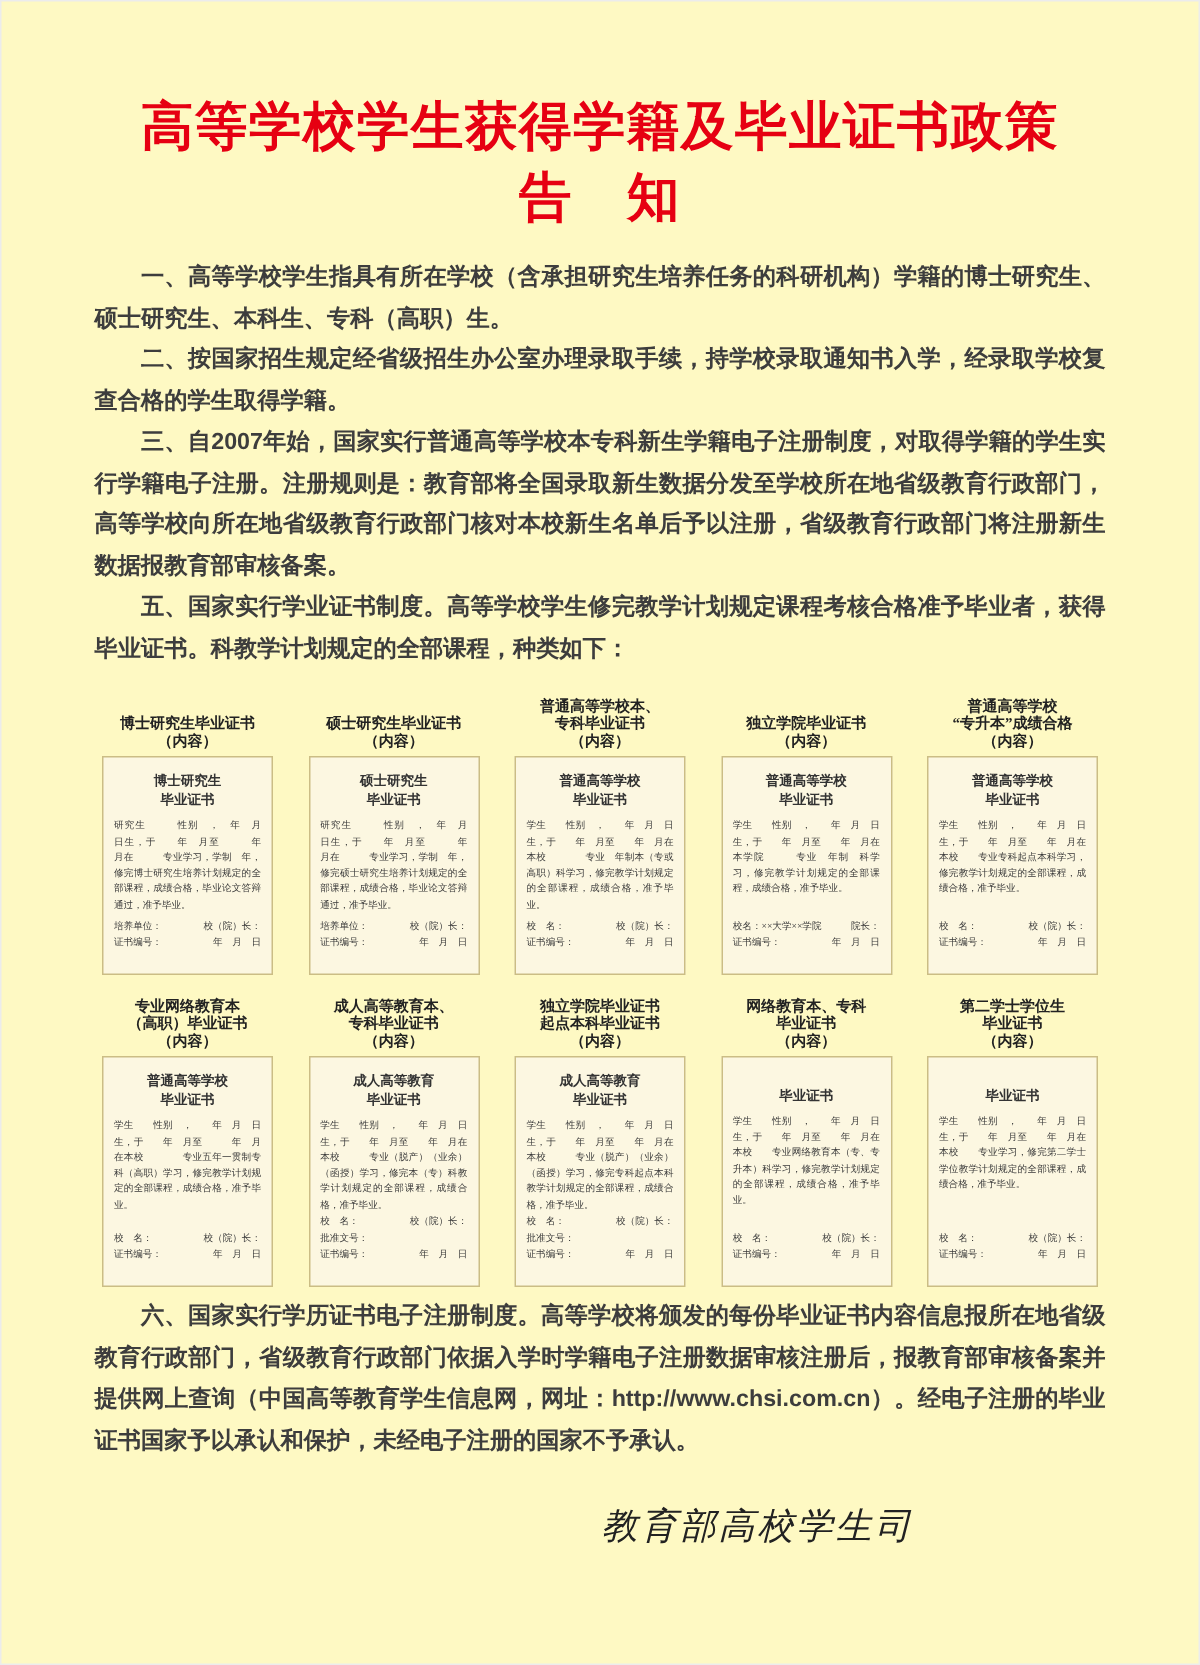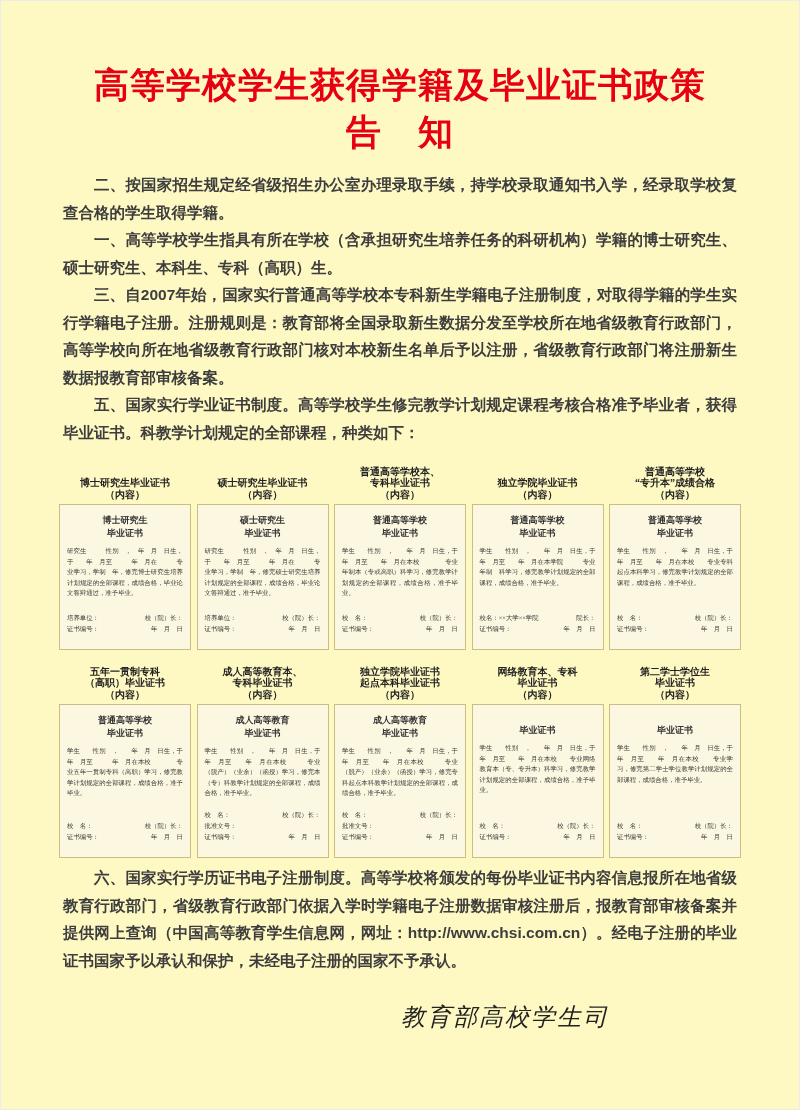--- a/index.html
+++ b/index.html
@@ -61,8 +61,8 @@
 
   <div class="content">
     <div class="paragraphs">
+        <p class="para">一、高等学校学生指具有所在学校（含承担研究生培养任务的科研机构）学籍的博士研究生、硕士研究生、本科生、专科（高职）生。</p>
         <p class="para">二、按国家招生规定经省级招生办公室办理录取手续，持学校录取通知书入学，经录取学校复查合格的学生取得学籍。</p>
-        <p class="para">一、高等学校学生指具有所在学校（含承担研究生培养任务的科研机构）学籍的博士研究生、硕士研究生、本科生、专科（高职）生。</p>
         <p class="para">三、自2007年始，国家实行普通高等学校本专科新生学籍电子注册制度，对取得学籍的学生实行学籍电子注册。注册规则是：教育部将全国录取新生数据分发至学校所在地省级教育行政部门，高等学校向所在地省级教育行政部门核对本校新生名单后予以注册，省级教育行政部门将注册新生数据报教育部审核备案。</p>
         <p class="para">五、国家实行学业证书制度。高等学校学生修完教学计划规定课程考核合格准予毕业者，获得毕业证书。科教学计划规定的全部课程，种类如下：</p>
       </div>

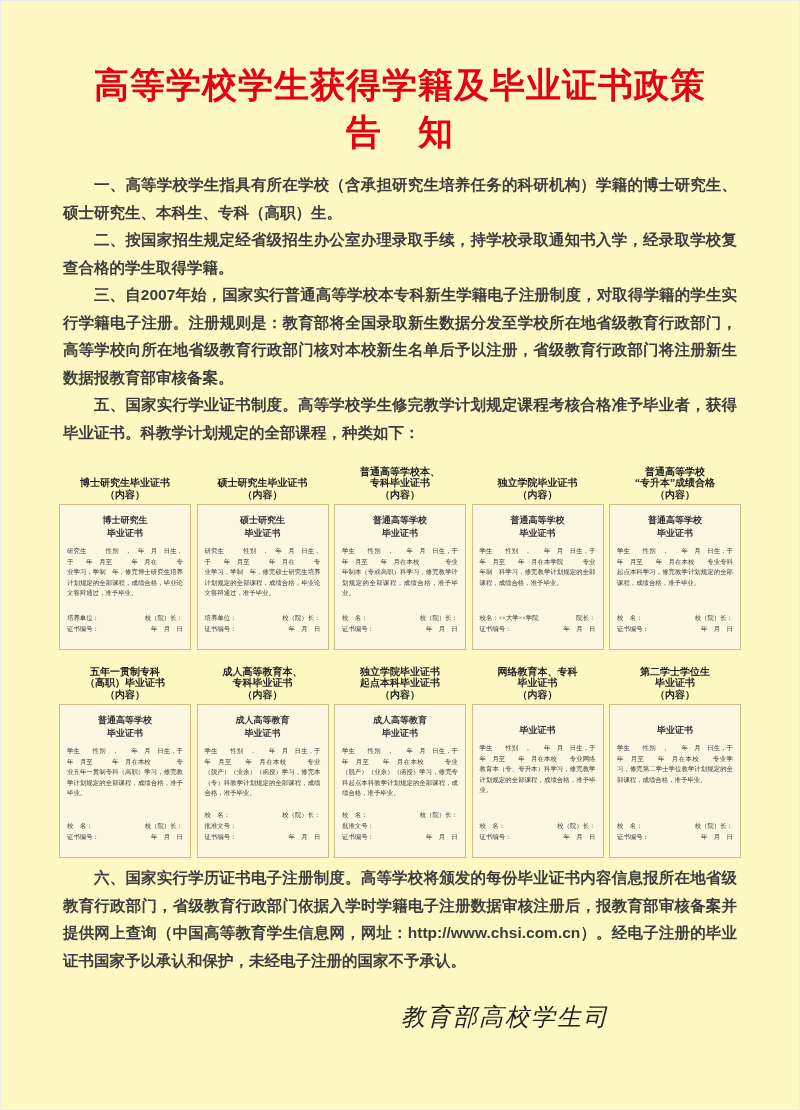--- a/index.html
+++ b/index.html
@@ -32,7 +32,7 @@
     font-size:10px; line-height:11.5px; color:#222; font-weight:600;
   }
   .cert-card {
-    width:132px; border:1px solid #cbbd85; background:#fcf7e1;
+    width:114px; border:1px solid #cbbd85; background:#fcf7e1;
     padding:9px 7px 7px; display:flex; flex-direction:column;
     font-family:"Liberation Serif","DejaVu Serif",serif; color:#3a3a3a;
   }

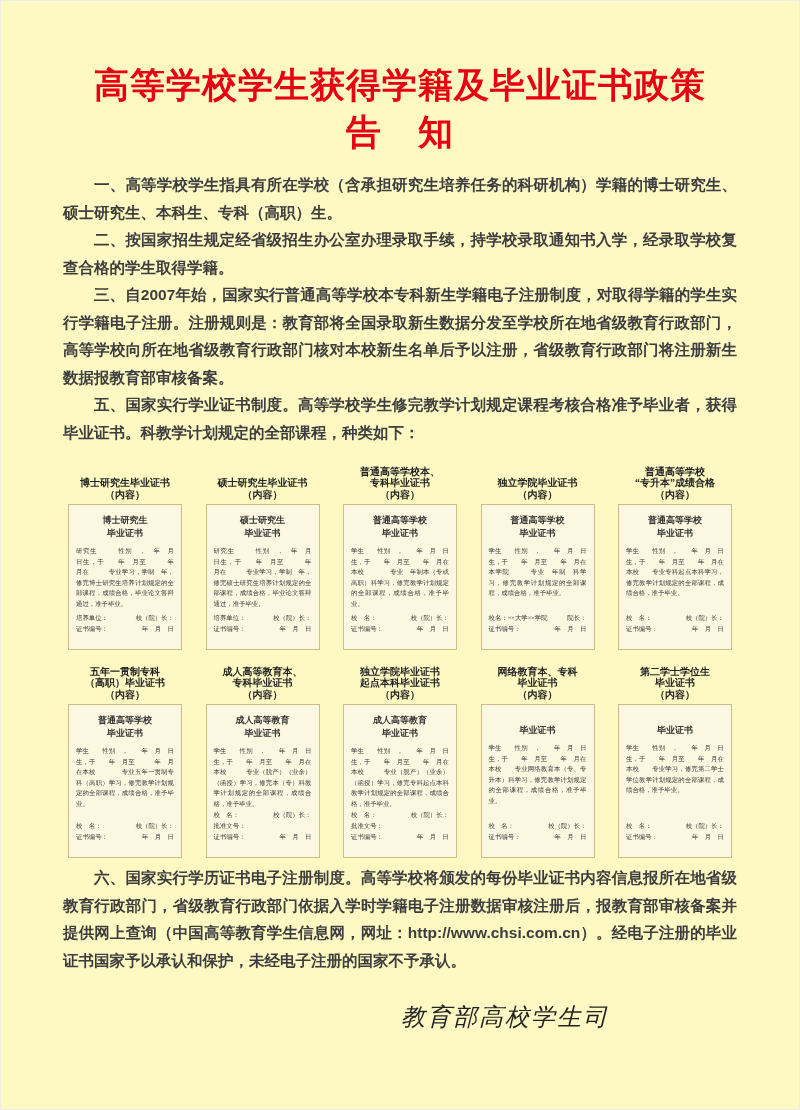--- a/index.html
+++ b/index.html
@@ -190,7 +190,7 @@
         <div class="cert-row row-2">
           <div class="cert-cell">
             <div class="cert-caption">
-              <div>五年一贯制专科</div>
+              <div>专业网络教育本</div>
               <div>（高职）毕业证书</div>
               <div>（内容）</div>
             </div>

